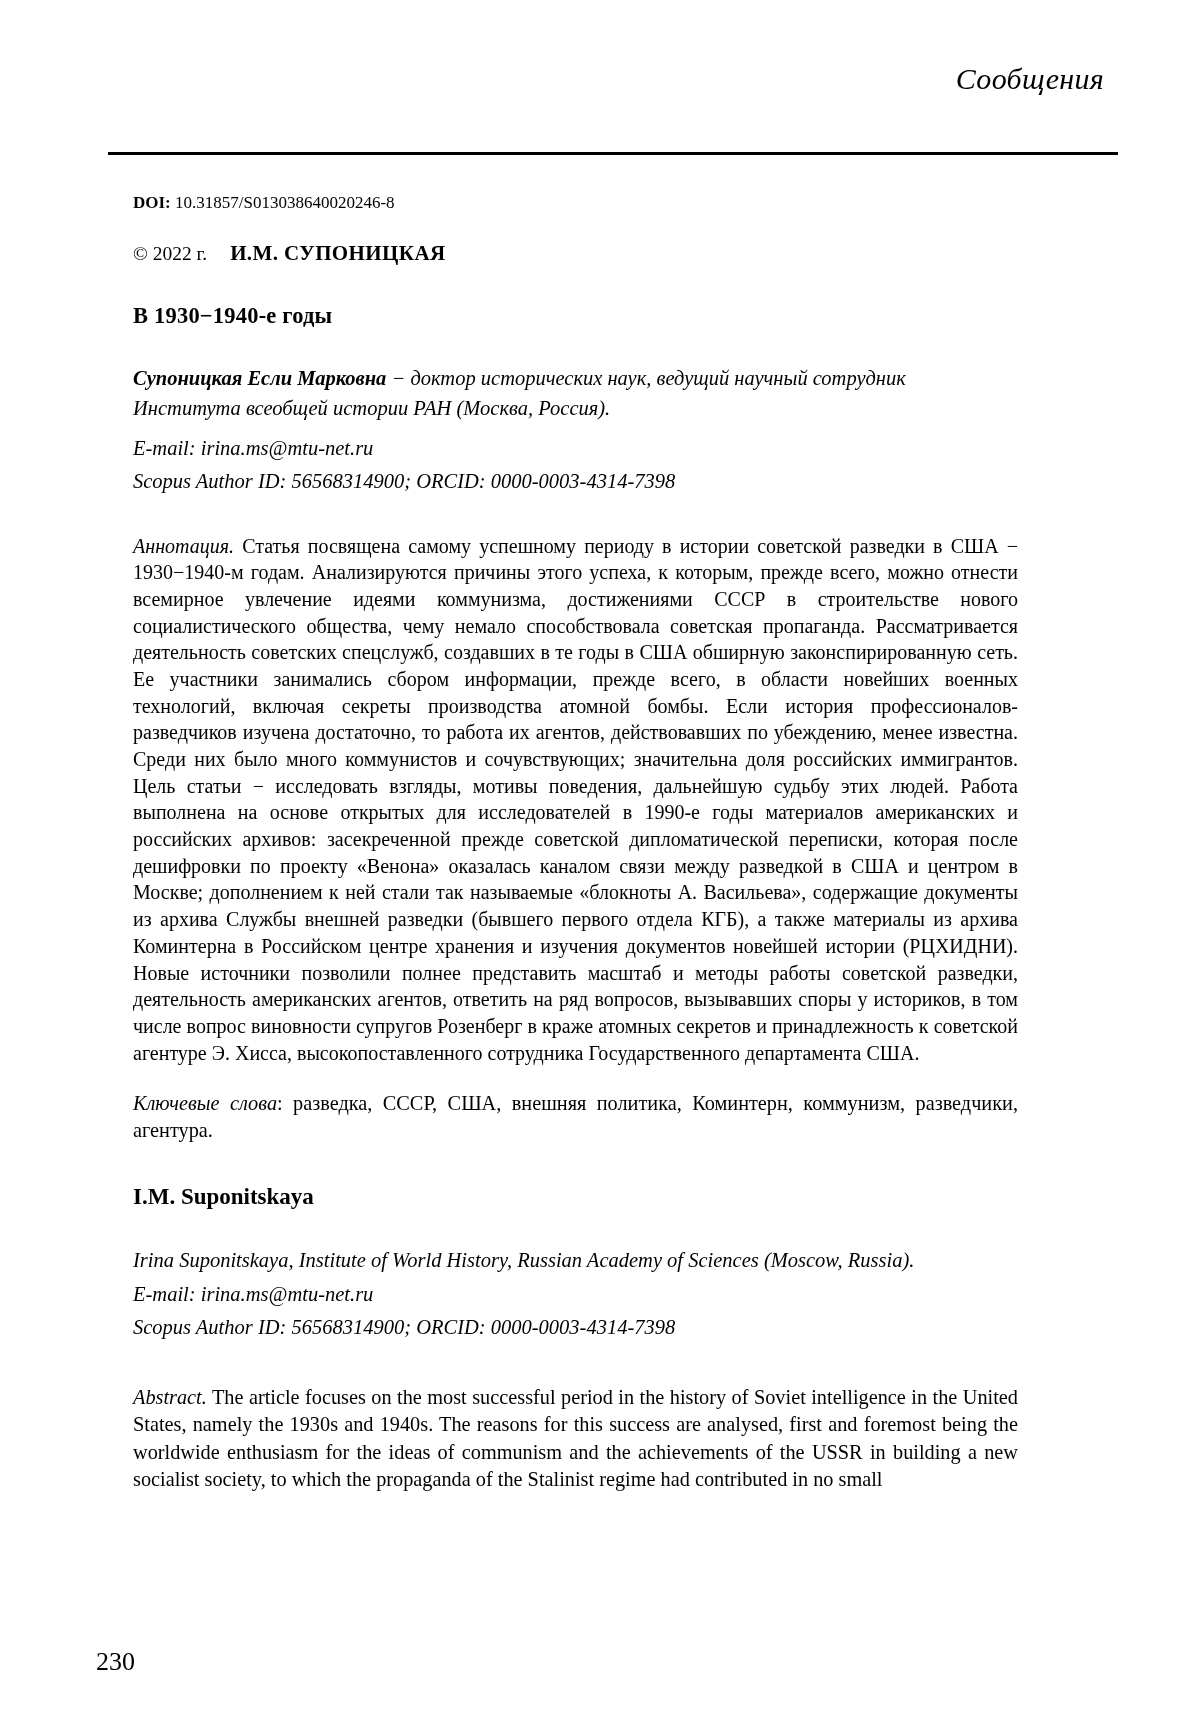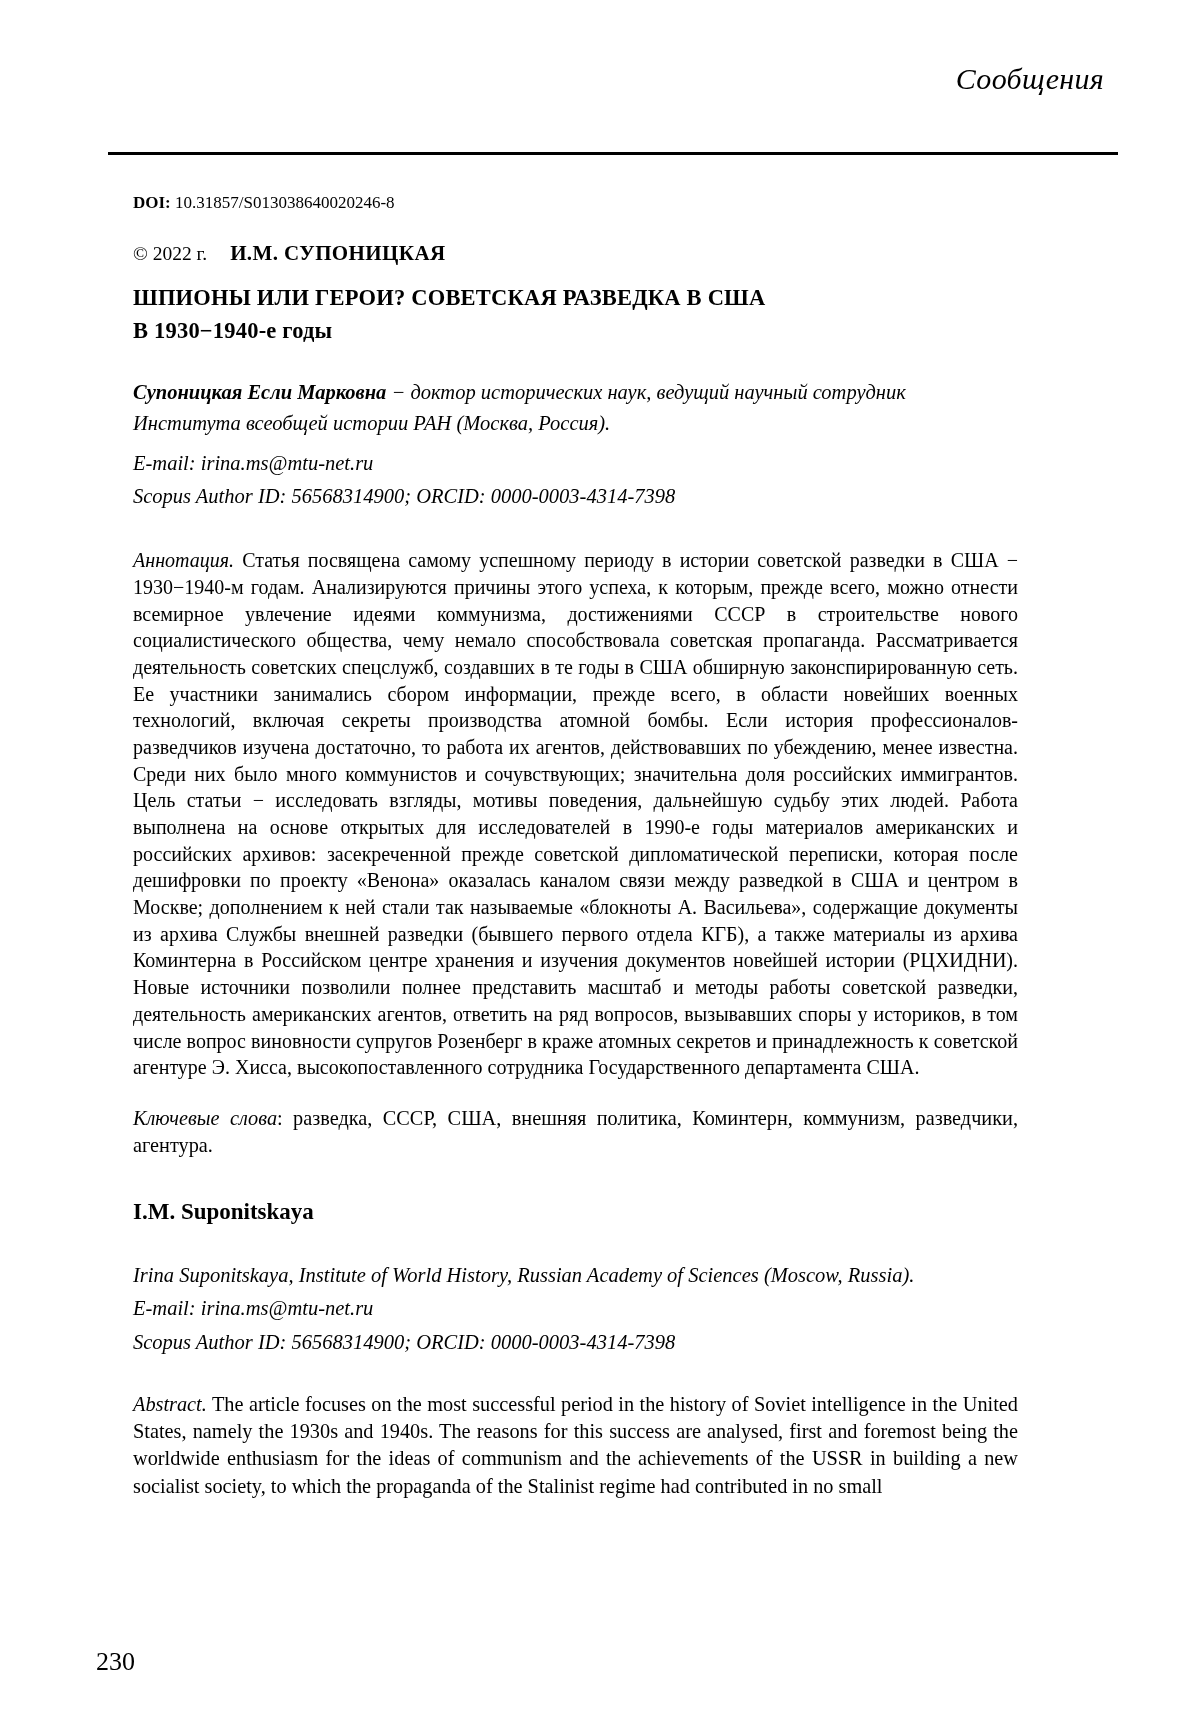--- a/index.html
+++ b/index.html
@@ -50,7 +50,7 @@
   }
   .copyright {
     font-size: 19.5px;
-    margin-bottom: 16px;
+    margin-bottom: 34px;
   }
   .copyright .author-caps {
     font-weight: bold;

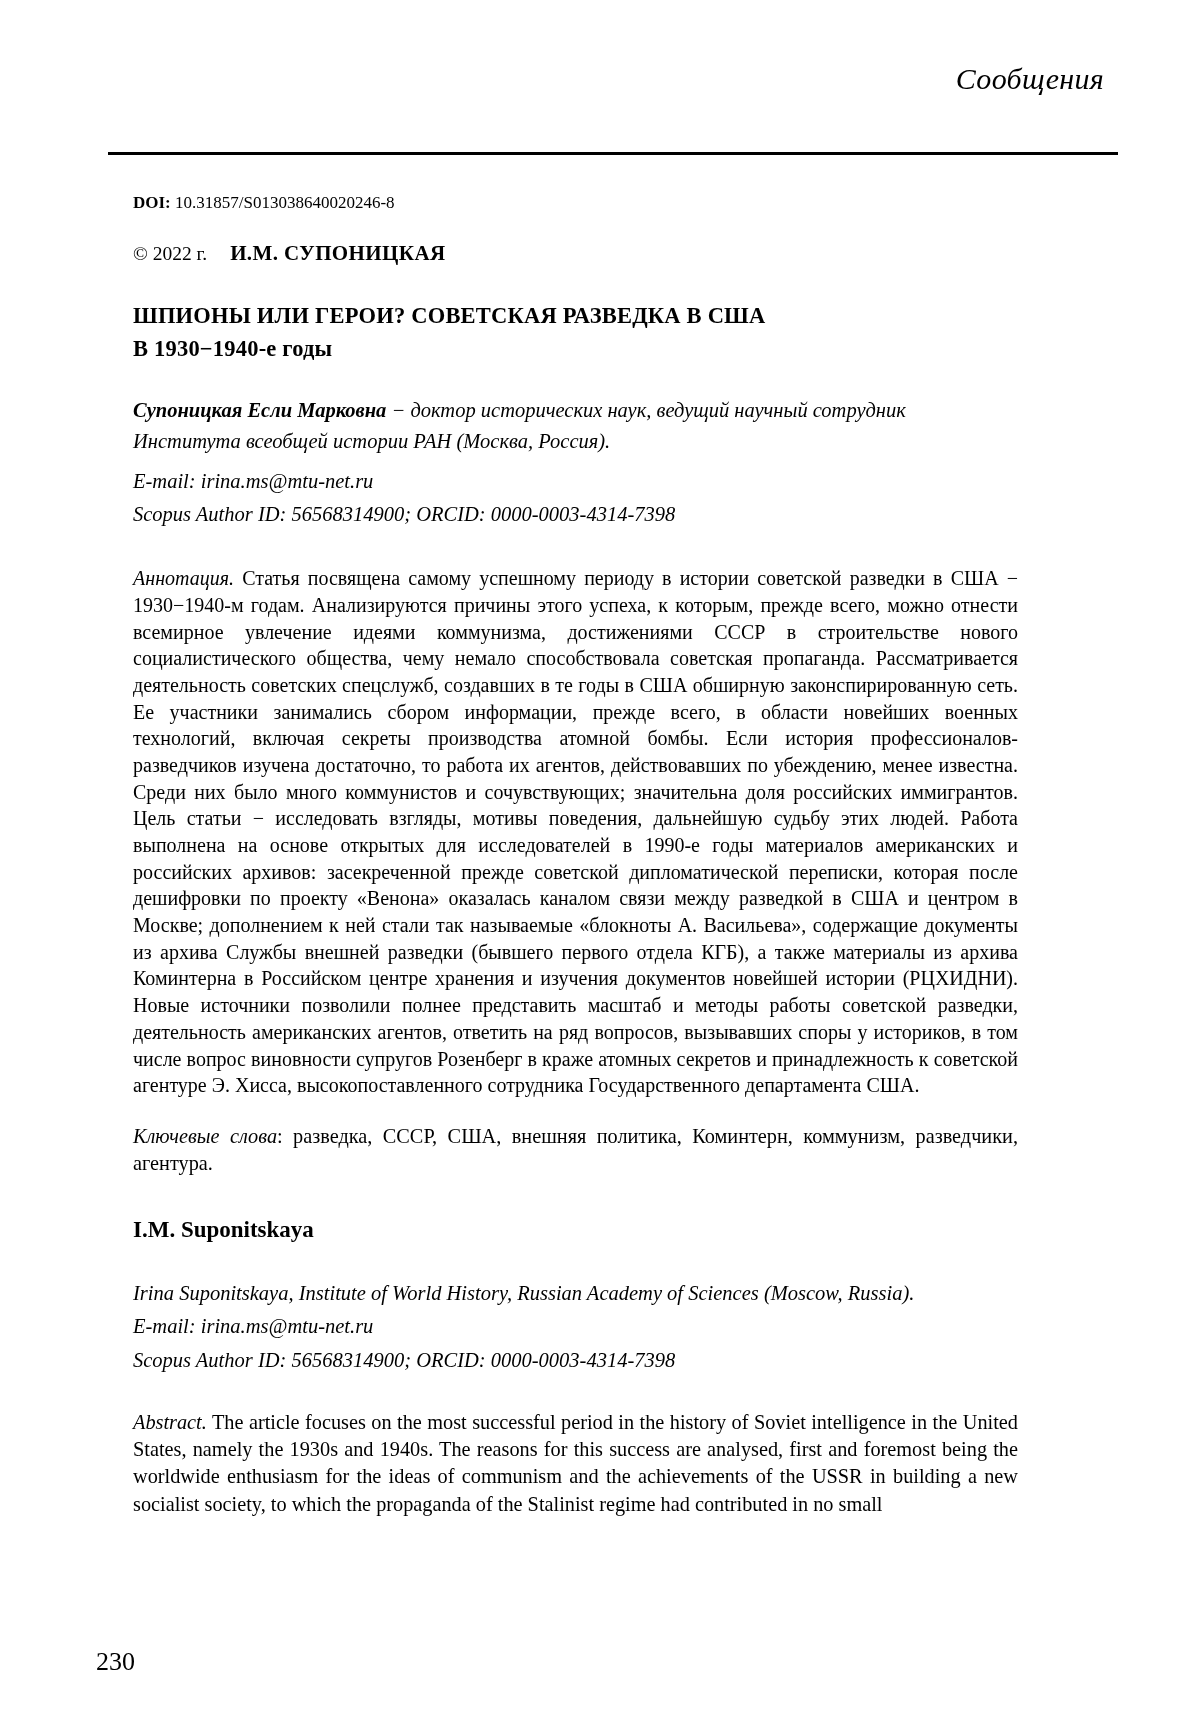--- a/index.html
+++ b/index.html
@@ -156,7 +156,6 @@
     </div>
 
     <div class="title">
-      <span>ШПИОНЫ ИЛИ ГЕРОИ? СОВЕТСКАЯ РАЗВЕДКА В США</span>
       <span class="line2">В 1930−1940-е годы</span>
     </div>
 

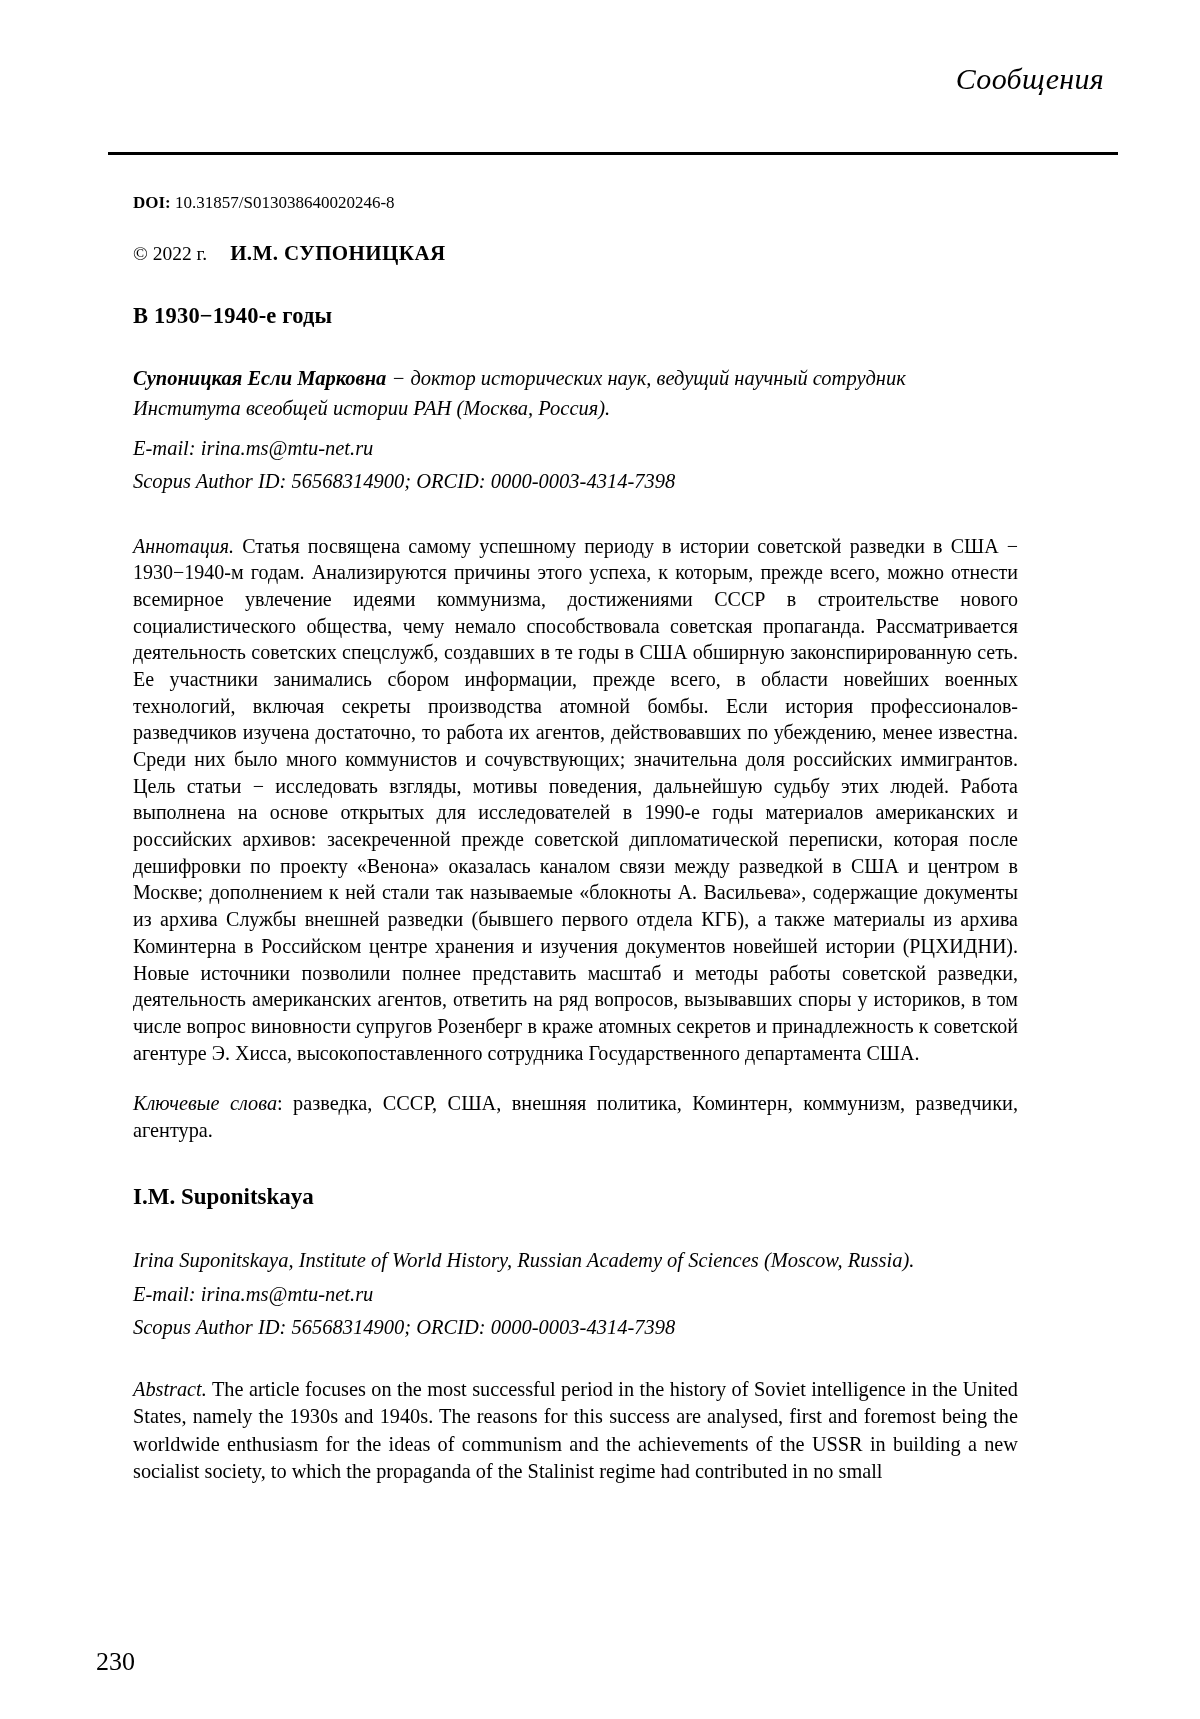--- a/index.html
+++ b/index.html
@@ -122,7 +122,7 @@
     font-size: 20.3px;
     line-height: 1.345;
     text-align: justify;
-    margin-top: 32px;
+    margin-top: 40px;
   }
   .en-abstract .lead {
     font-style: italic;

